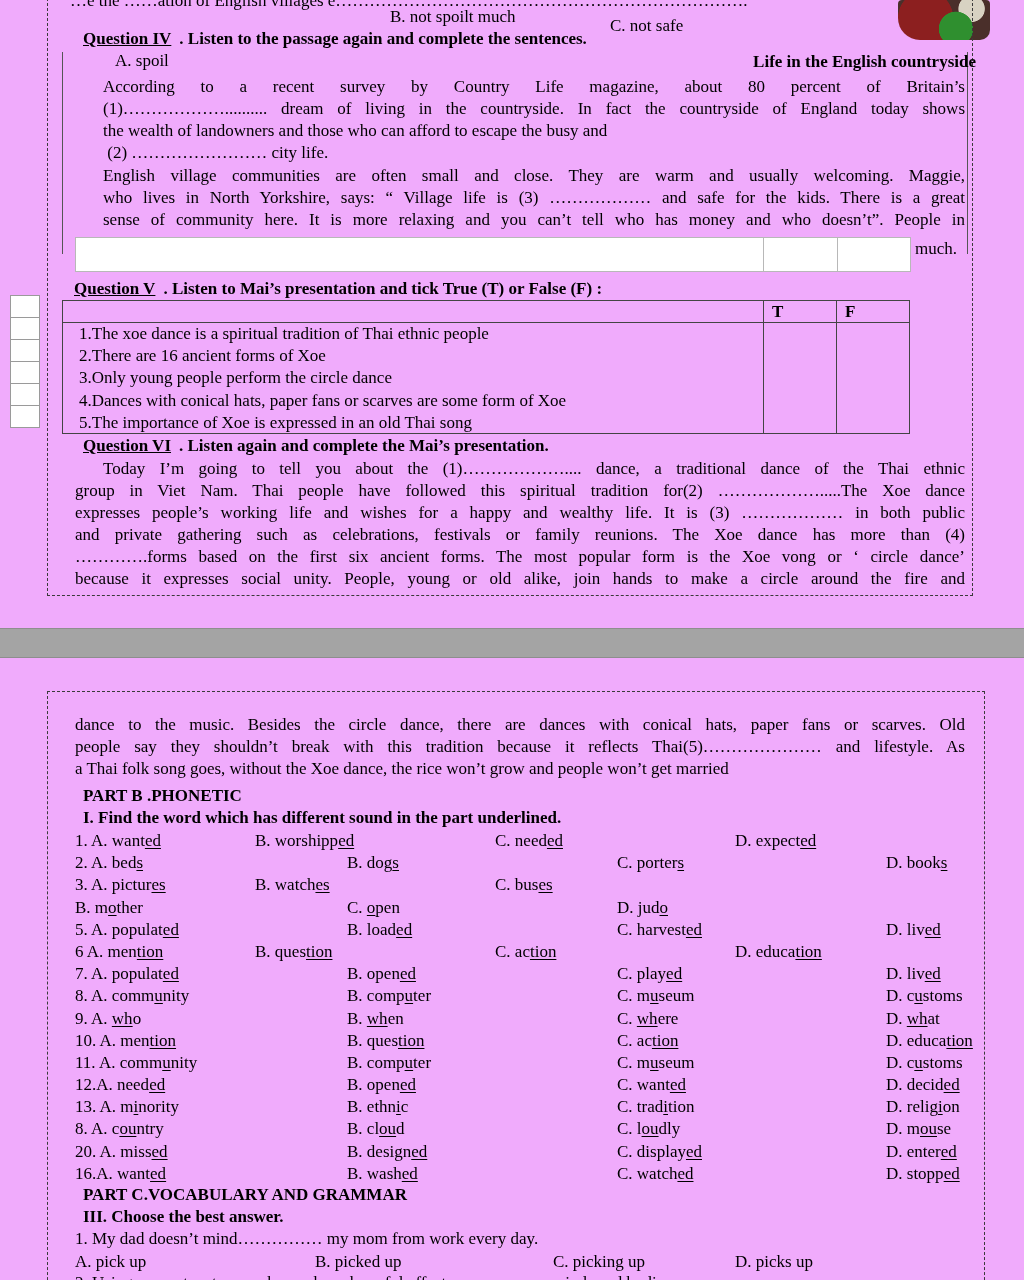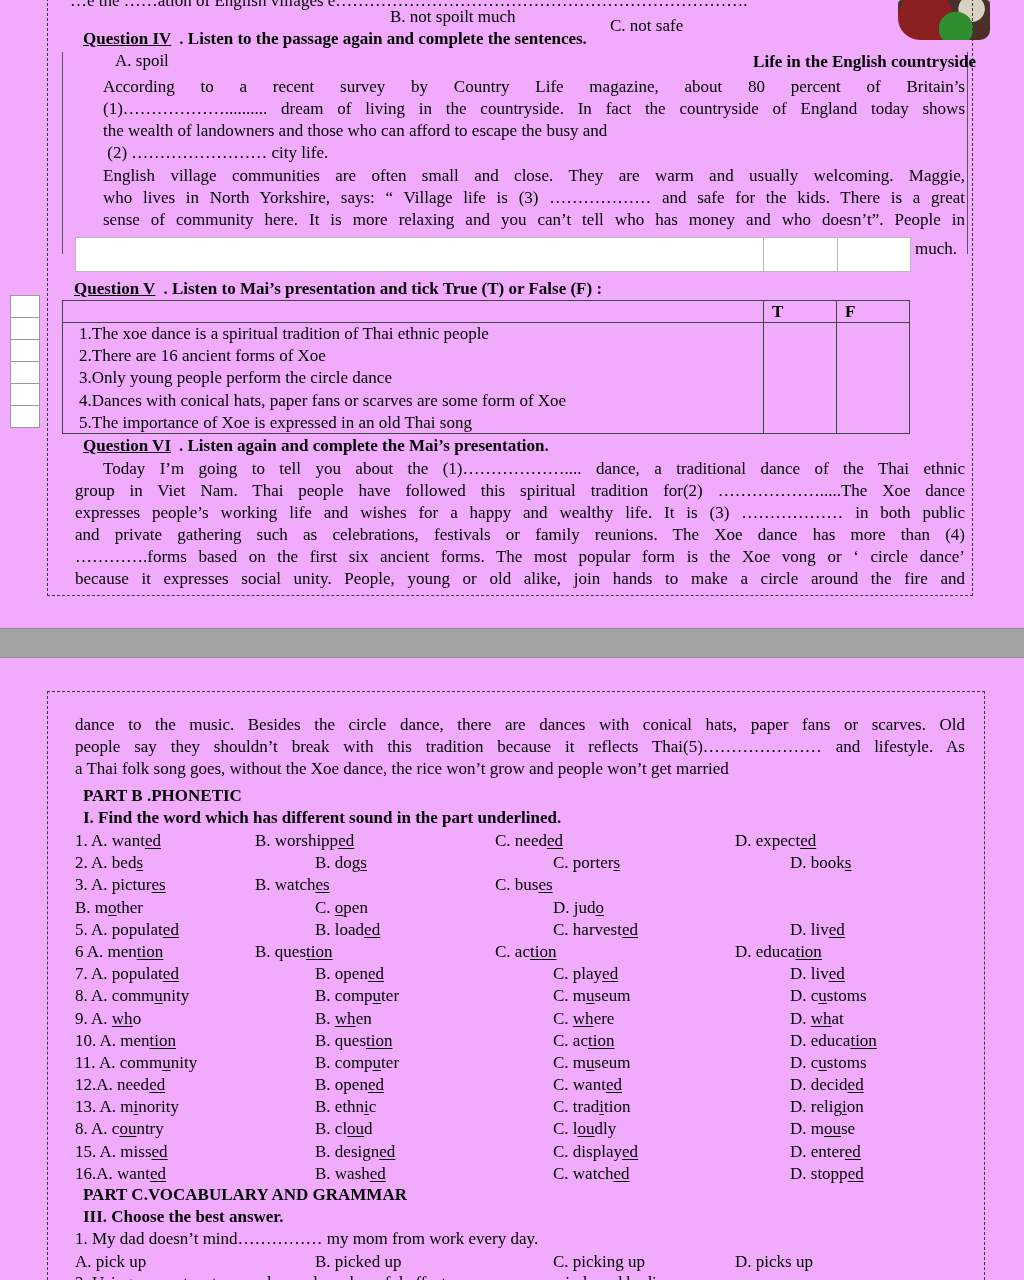--- a/index.html
+++ b/index.html
@@ -45,7 +45,7 @@
 
   
   .phrow { display:grid; height:22.2px; line-height:22px; }
-  .phrow.wide   { grid-template-columns:240px 238px 237px 1fr; }
+  .phrow.wide   { grid-template-columns:240px 238px 237px 1fr;gap:32px; }
   .phrow.narrow { grid-template-columns:180px 240px 240px 1fr; }
   .phcell { white-space:nowrap; overflow:hidden; }
 

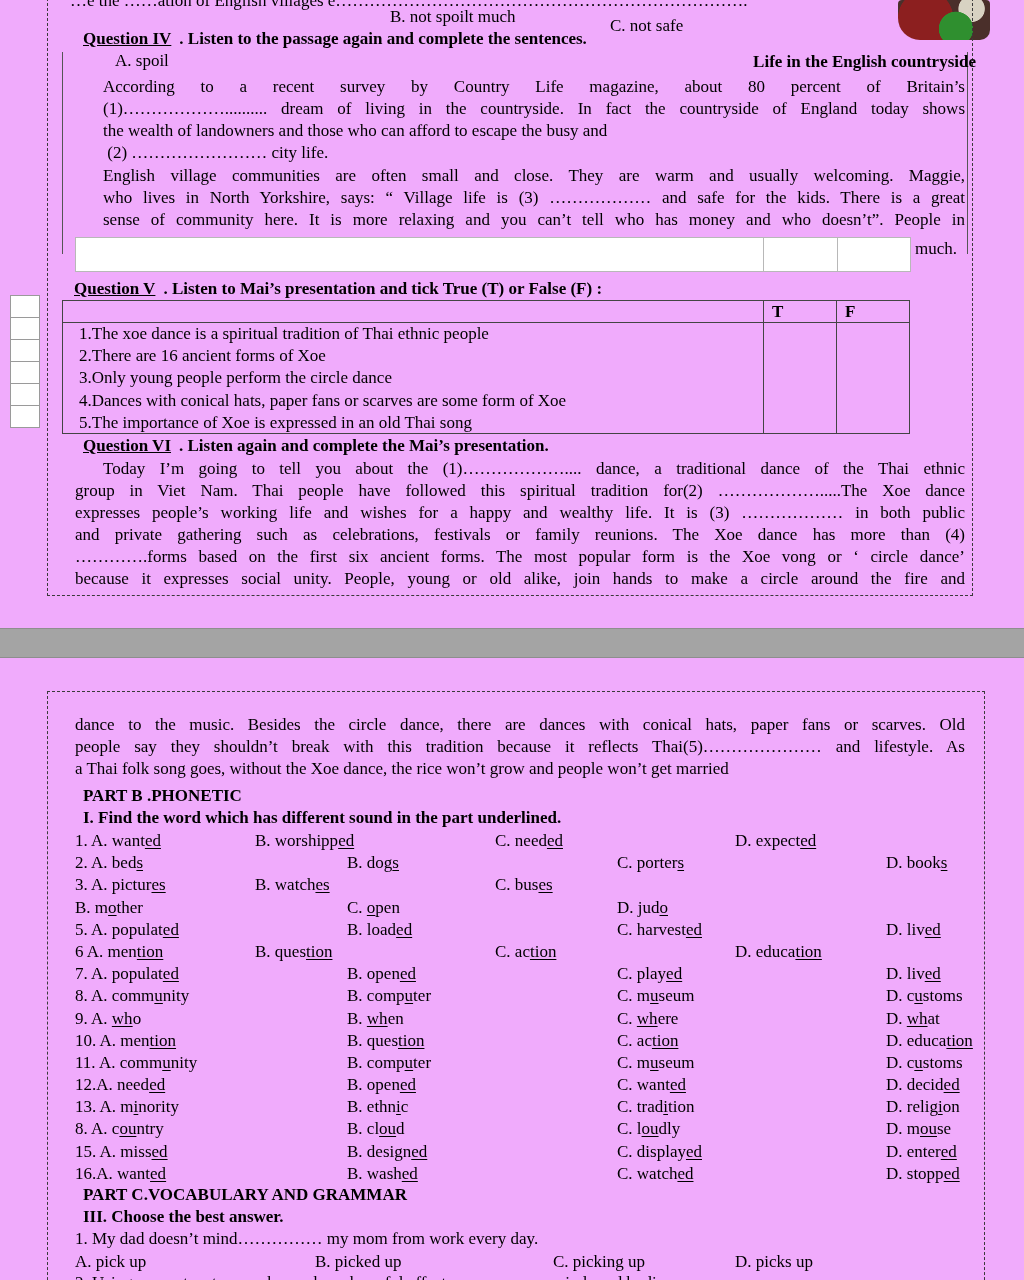--- a/index.html
+++ b/index.html
@@ -270,7 +270,7 @@
         <div class="phcell">D. m<span class="ul">ou</span>se</div>
       </div>
       <div class="phrow wide">
-        <div class="phcell"><span>15. </span>A. miss<span class="ul">ed</span></div>
+        <div class="phcell"><span>20. </span>A. miss<span class="ul">ed</span></div>
         <div class="phcell">B. design<span class="ul">ed</span></div>
         <div class="phcell">C. display<span class="ul">ed</span></div>
         <div class="phcell">D. enter<span class="ul">ed</span></div>

